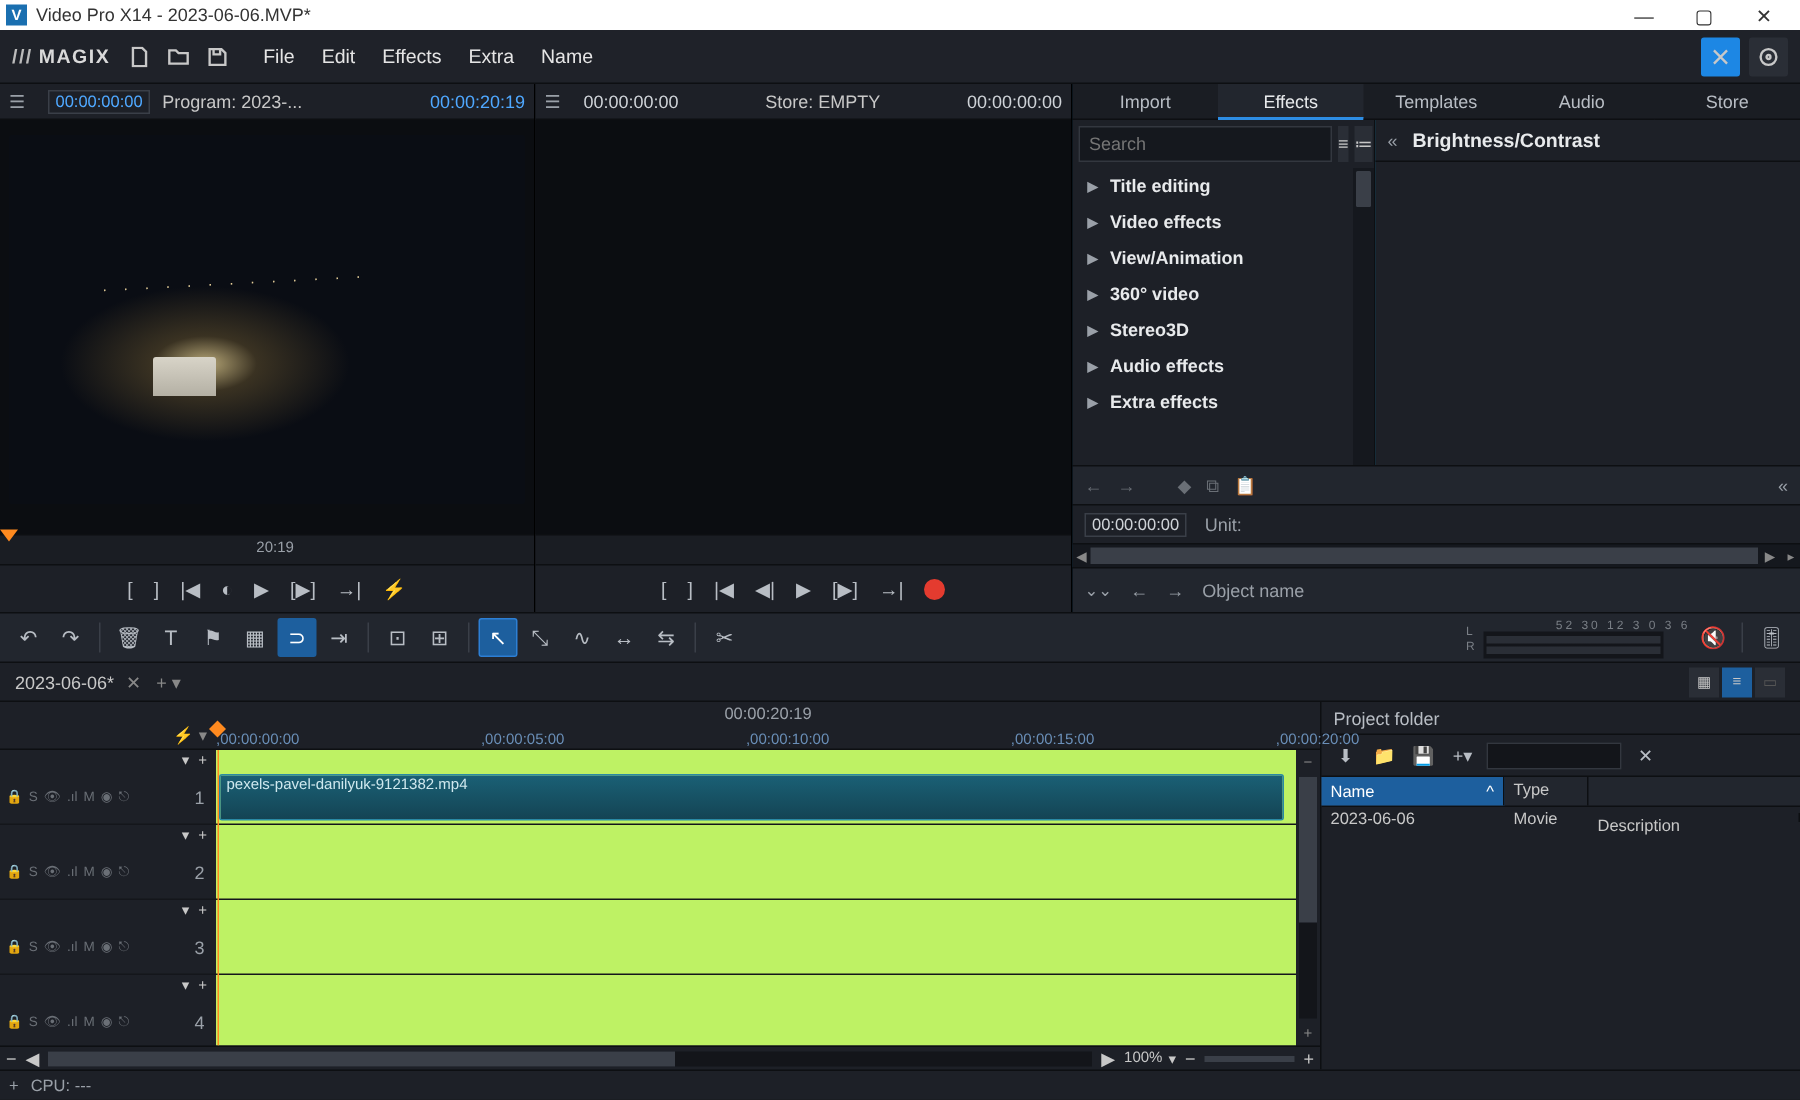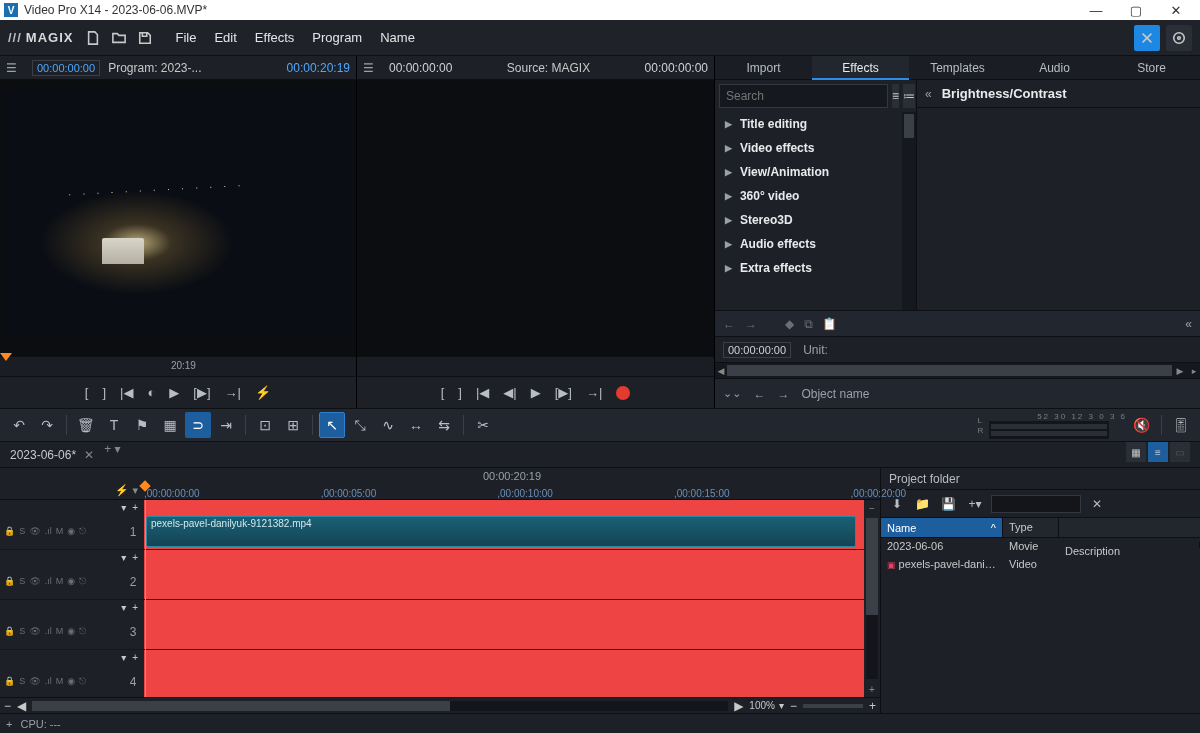--- a/index.html
+++ b/index.html
@@ -188,7 +188,7 @@
     <span>File</span>
     <span>Edit</span>
     <span>Effects</span>
-    <span>Program</span>
+    <span>Extra</span>
     <span>Name</span>
   </div>
   <div class="spacer"></div>

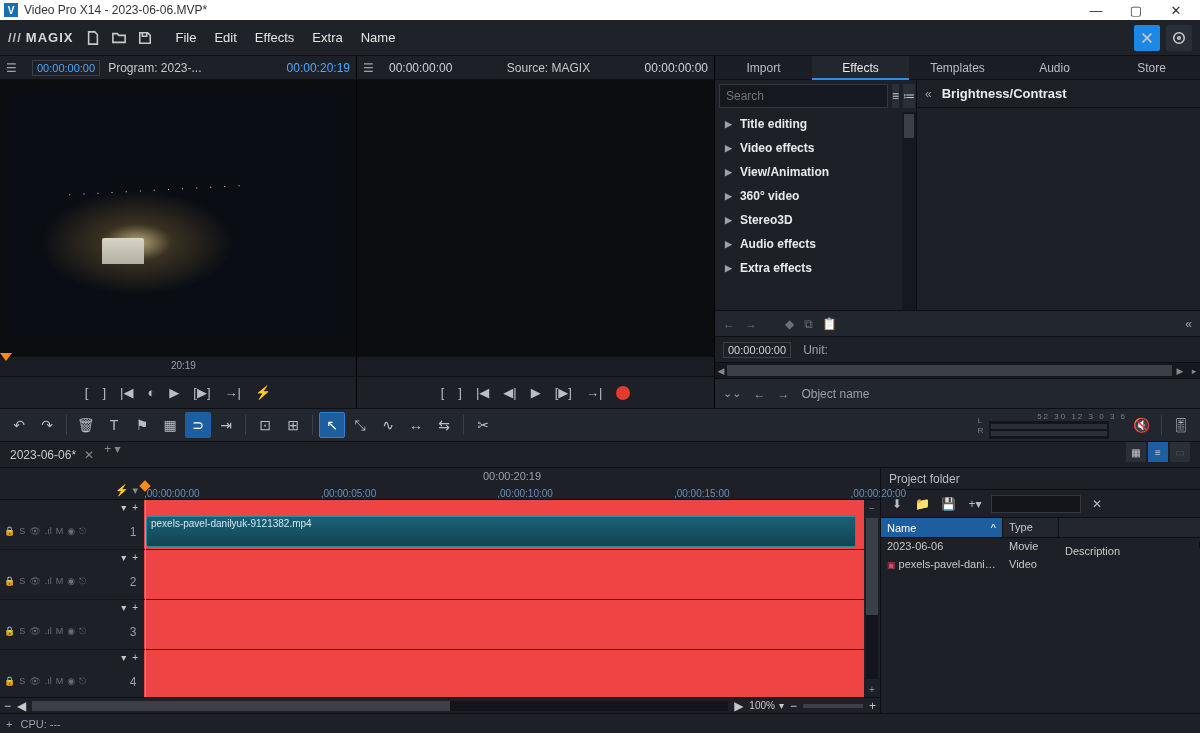--- a/index.html
+++ b/index.html
@@ -241,7 +241,7 @@
     <div class="preview-header">
       <span class="burger">☰</span>
       <span class="tc-white">00:00:00:00</span>
-      <span style="flex:1; text-align:center;">Source: MAGIX</span>
+      <span style="flex:1; text-align:center;">Store: EMPTY</span>
       <span class="tc-white">00:00:00:00</span>
     </div>
     <div class="preview-body"></div>

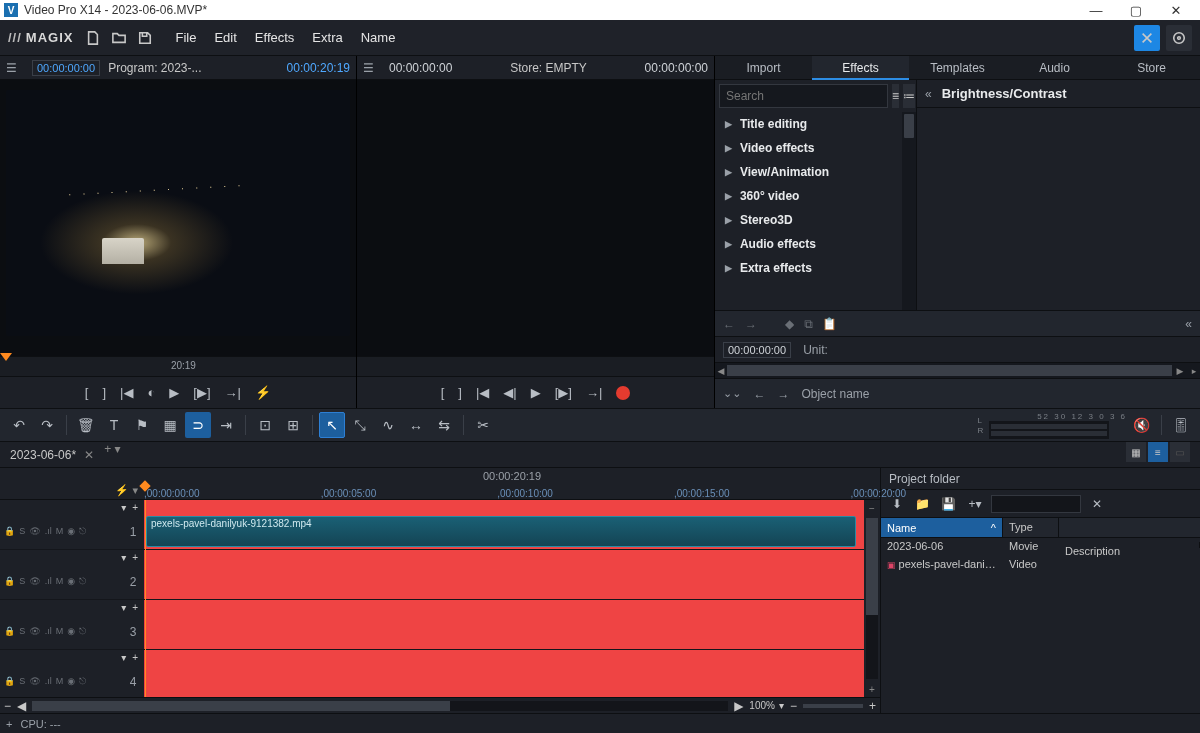--- a/index.html
+++ b/index.html
@@ -89,7 +89,7 @@
 .meter-bar { height: 5px; background: linear-gradient(90deg, #2a2e36 0%, #2a2e36 100%); }
 
 
-.tl-tabs-row { height: 26px; background: #1d2027; display: flex; padding: 0 10px; gap: 10px; border-bottom: 1px solid #0d0f12; }
+.tl-tabs-row { height: 26px; background: #1d2027; display: flex; align-items: center; padding: 0 10px; gap: 10px; border-bottom: 1px solid #0d0f12; }
 .tl-tab { display: flex; align-items: center; gap: 8px; }
 .tl-tab .close { color: #888; cursor: pointer; }
 .tl-tab-add { color: #888; cursor: pointer; }

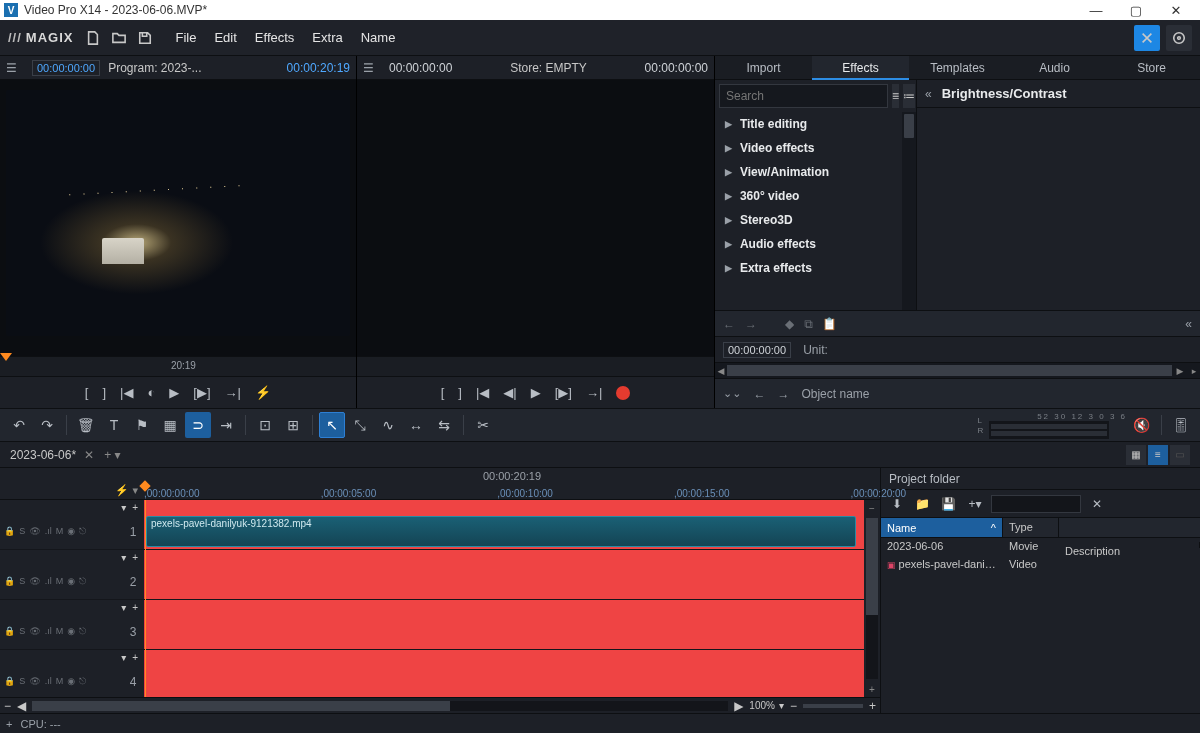--- a/index.html
+++ b/index.html
@@ -115,7 +115,7 @@
 .track-hdr .icons { display: flex; gap: 4px; }
 .track-hdr .icons span { cursor: pointer; }
 .track-hdr-top { height: 14px; display: flex; align-items: center; justify-content: flex-end; padding-right: 6px; gap: 6px; font-size: 10px; }
-.tl-content { flex: 1; position: relative; background: #ef4444; }
+.tl-content { flex: 1; position: relative; background: #bef264; }
 .track-lane { height: 36px; border-bottom: 1px solid #14161b; position: relative; }
 .clip { position: absolute; top: 2px; bottom: 2px; left: 2px; right: 8px; background: linear-gradient(#1a6075, #144454); border: 1px solid #2a8aa4; border-radius: 2px; padding: 1px 4px; font-size: 10px; color: #cfe8ee; overflow: hidden; }
 .tl-hscroll { height: 16px; background: #1d2027; display: flex; align-items: center; padding: 0 4px; gap: 6px; border-top: 1px solid #0d0f12; }

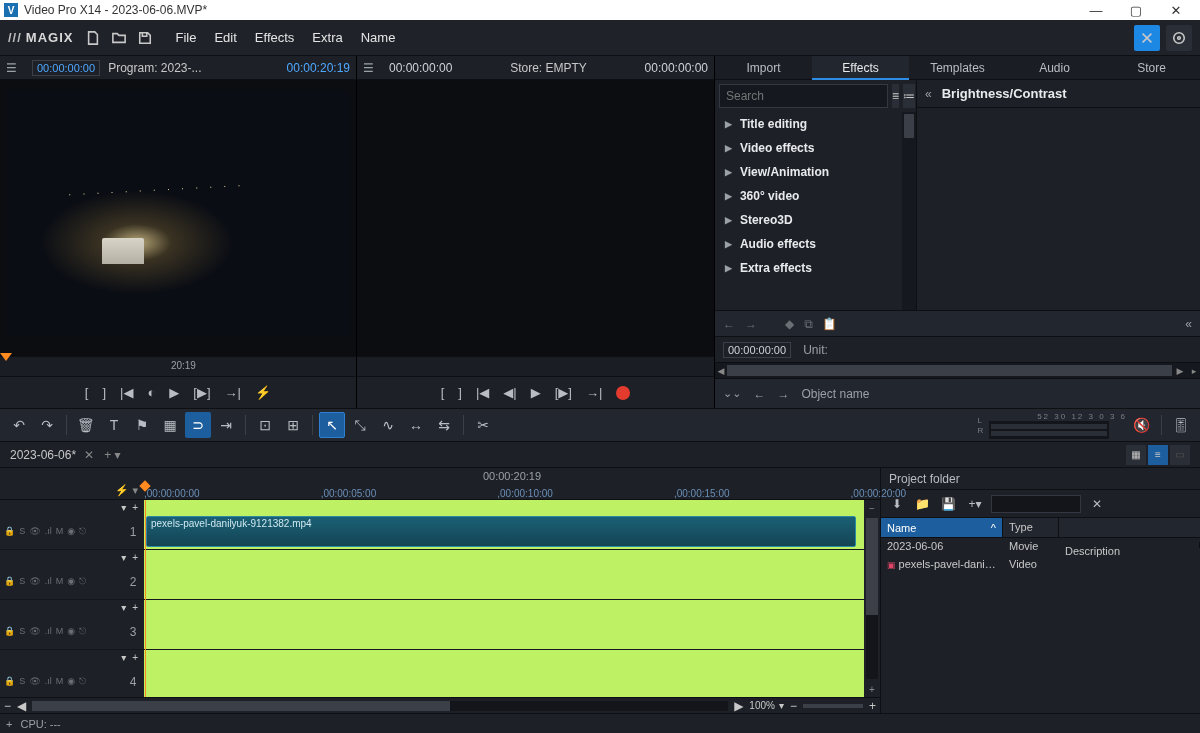--- a/index.html
+++ b/index.html
@@ -541,10 +541,6 @@
         <div class="c1">2023-06-06</div>
         <div class="c2">Movie</div>
       </div>
-      <div class="pf-row">
-        <div class="c1"><span class="ficon">▣</span><span>pexels-pavel-danily...</span></div>
-        <div class="c2">Video</div>
-      </div>
     </div>
   </div>
 </div>

